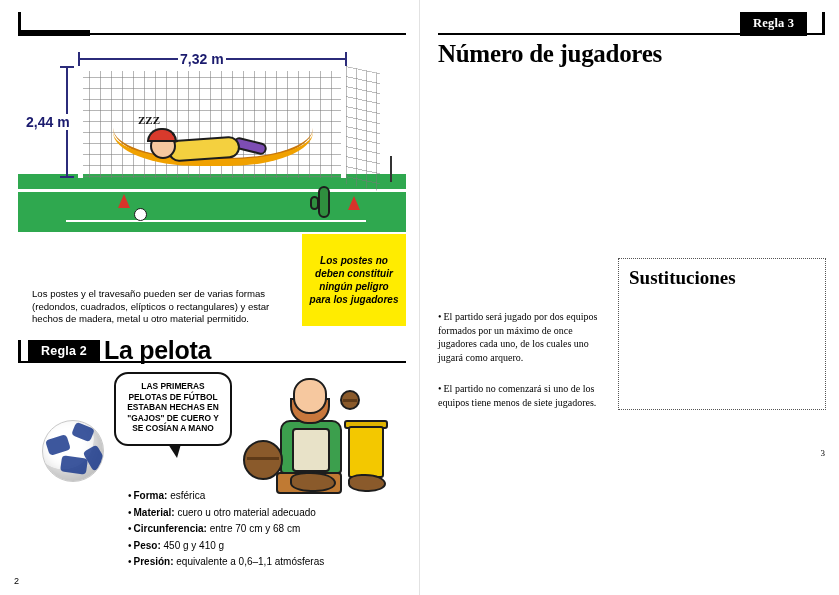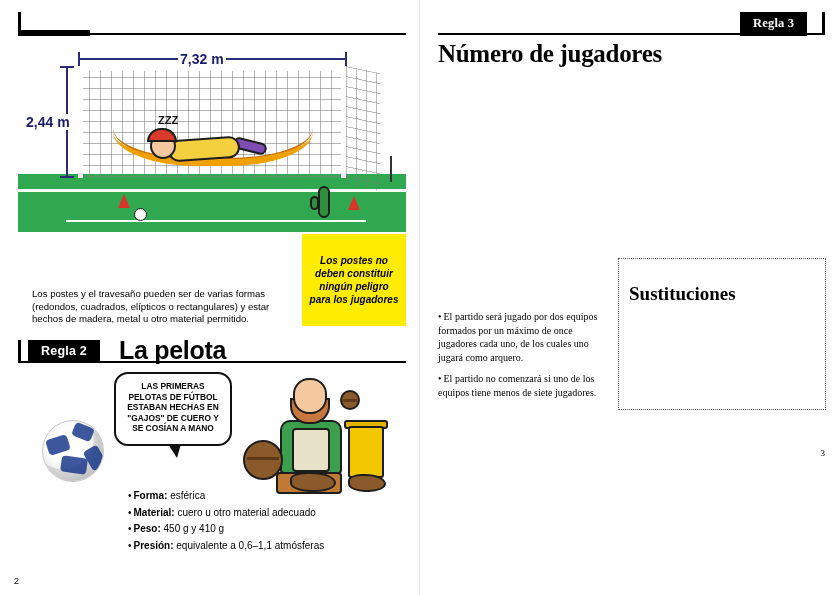--- a/index.html
+++ b/index.html
@@ -169,7 +169,7 @@
     background:#7d4db3; border-radius: 8px; transform: rotate(14deg);
     border: 2px solid #1d1d1d;
   }
-  .zz { position:absolute; color:#111; font-weight:bold; font-family:Liberation Sans, sans-serif;margin-left:20px; }
+  .zz { position:absolute; color:#111; font-weight:bold; font-family:Liberation Serif, serif; }
   .cone {
     position: absolute; width: 0; height: 0;
     border-left: 6px solid transparent; border-right: 6px solid transparent;

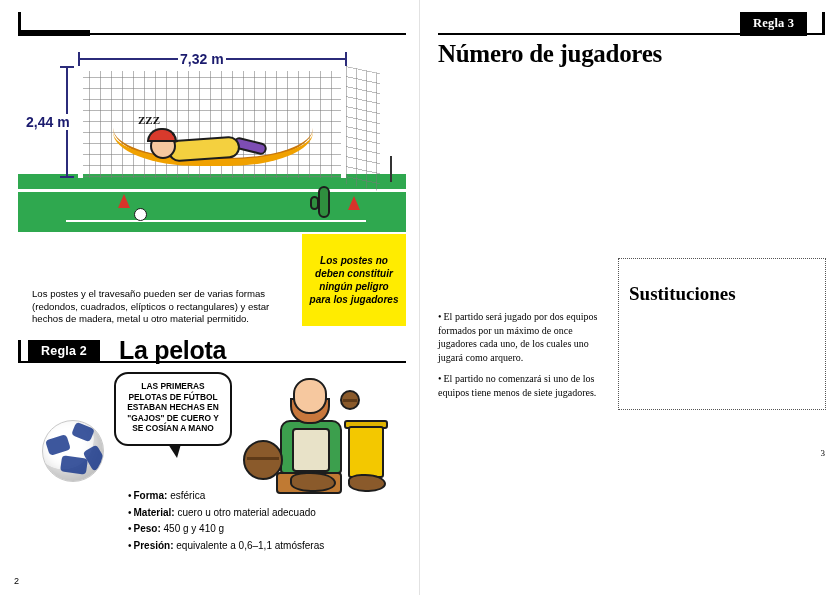--- a/index.html
+++ b/index.html
@@ -375,7 +375,7 @@
     </div>
 
     <div class="dotted-box" style="left:198px; top:258px; width:208px; height:152px;">
-      <h2 style="margin:16px 0 10px 0; font-size:19px; font-weight:bold;">Sustituciones</h2>
+      <h2 style="margin:0 0 10px 0; font-size:19px; font-weight:bold;">Sustituciones</h2>
     </div>
 
 

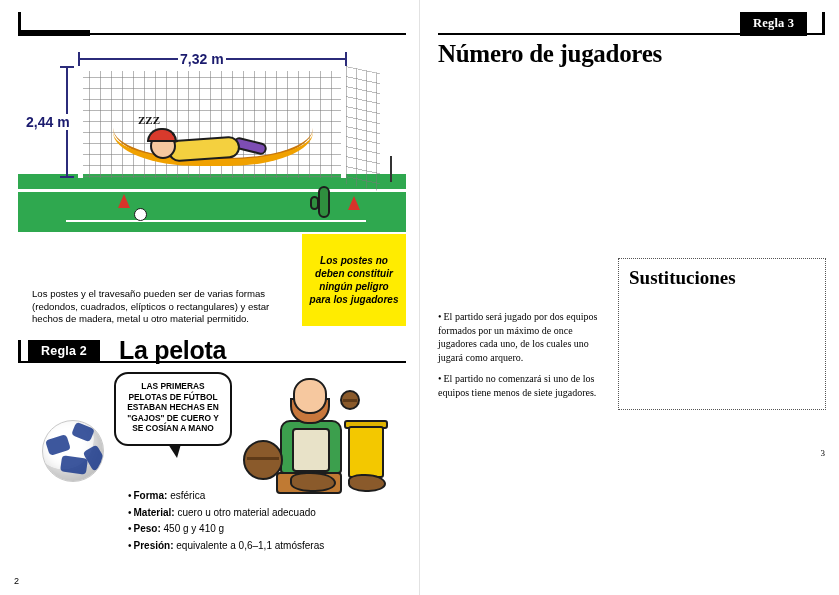--- a/index.html
+++ b/index.html
@@ -306,7 +306,7 @@
     <div class="rule-tag" style="left:28px; top:340px;">Regla 2</div>
     <div class="rule-underline" style="left:18px; top:361px; width:388px;"></div>
     <div class="vbar" style="left:18px; top:340px; height:21px;"></div>
-    <h1 class="section-title" style="left:104px; top:336px;margin-left:15px;">La pelota</h1>
+    <h1 class="section-title" style="left:104px; top:336px;">La pelota</h1>
 
     <div class="illus ball-illus">
       <div class="speech">LAS PRIMERAS PELOTAS DE FÚTBOL ESTABAN HECHAS EN "GAJOS" DE CUERO Y SE COSÍAN A MANO</div>

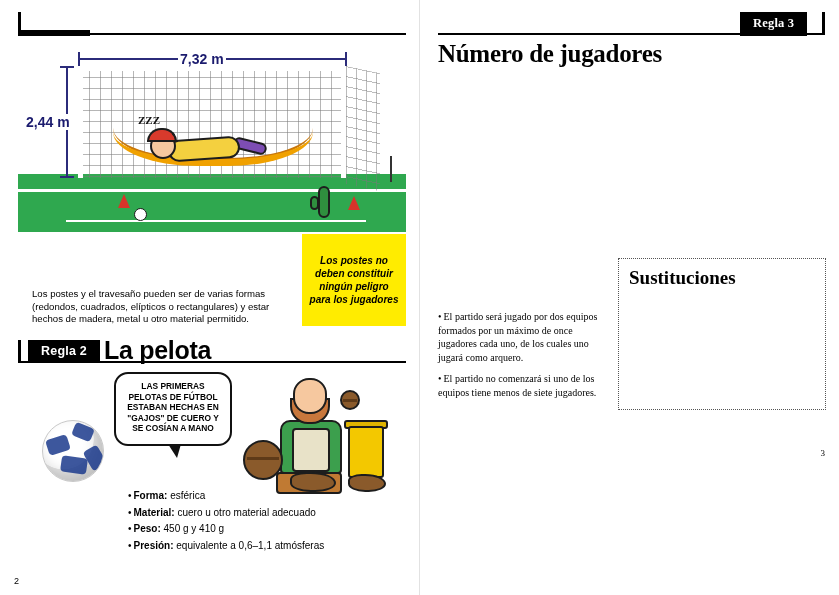--- a/index.html
+++ b/index.html
@@ -369,7 +369,7 @@
       <p>
         <span class="dot"></span><span>El partido será jugado por dos equipos formados por un máximo de once jugadores cada uno, de los cuales uno jugará como arquero.</span>
       </p>
-      <p style="margin-top:8px;">
+      <p style="margin-top:18px;">
         <span class="dot"></span><span>El partido no comenzará si uno de los equipos tiene menos de siete jugadores.</span>
       </p>
     </div>

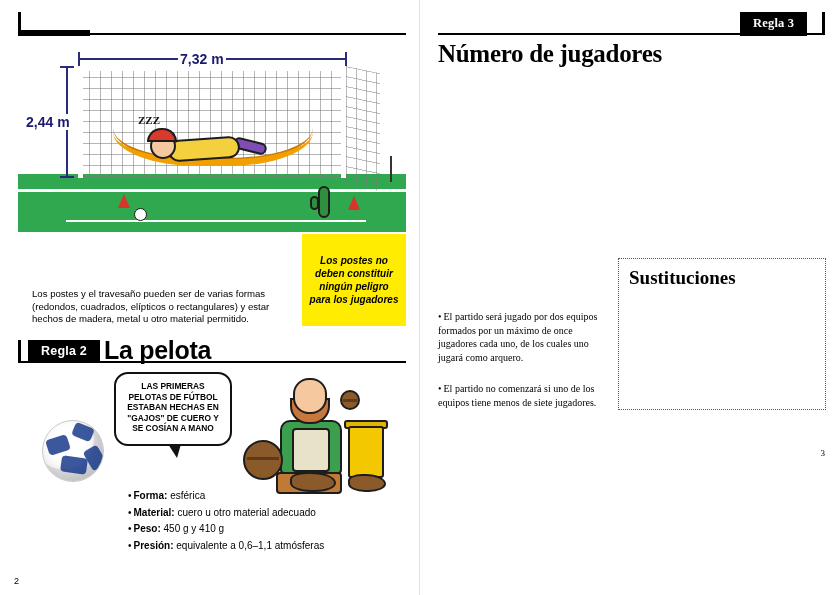--- a/index.html
+++ b/index.html
@@ -344,6 +344,10 @@
         <span>cuero u otro material adecuado</span>
       </p>
       <p style="margin-top:-4px;">
+        <span class="dot"><b>Circunferencia:</b></span>
+        <span>entre 70 cm y 68 cm</span>
+      </p>
+      <p style="margin-top:-4px;">
         <span class="dot"><b>Peso:</b></span>
         <span>450 g y 410 g</span>
       </p>

